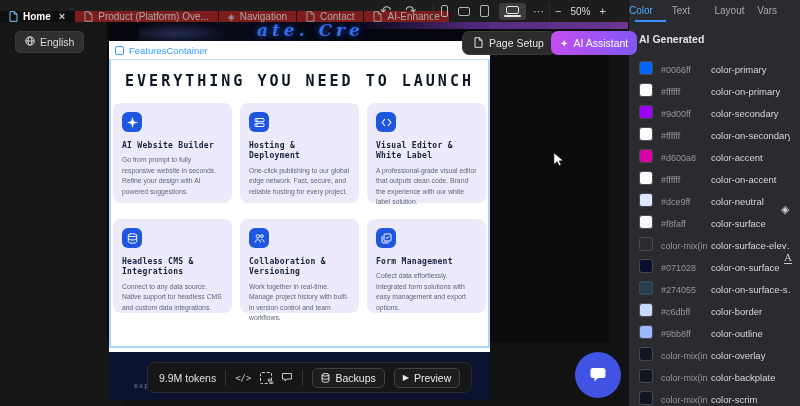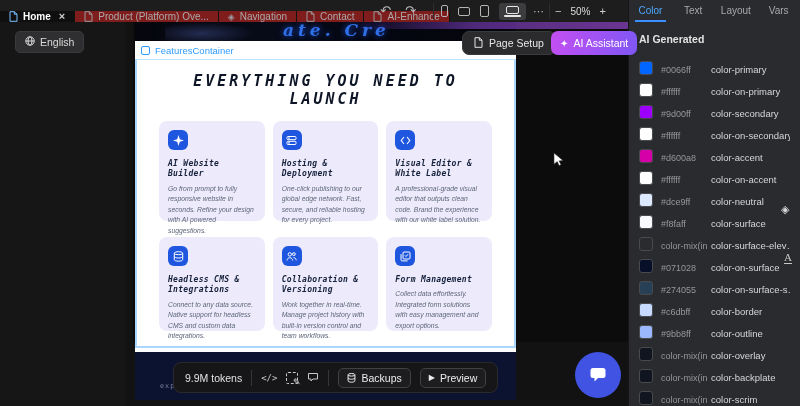--- a/index.html
+++ b/index.html
@@ -37,7 +37,7 @@
   
   .ptabs{position:absolute;left:628px;top:0;width:172px;height:22px;background:#2a2b2e;
          display:flex;align-items:center;border-left:1px solid #151515;}
-  .ptab{flex:1;text-align:center;font-size:10px;color:#a8a8ab;position:relative;height:22px;line-height:22px;}
+  .ptab{flex:1;text-align:left;font-size:10px;color:#a8a8ab;position:relative;height:22px;line-height:22px;}
   .ptab.active{color:#4da6ff;}
   .ptab.active:after{content:"";position:absolute;left:6px;right:6px;bottom:0;height:2px;background:#3b8eff;}
 

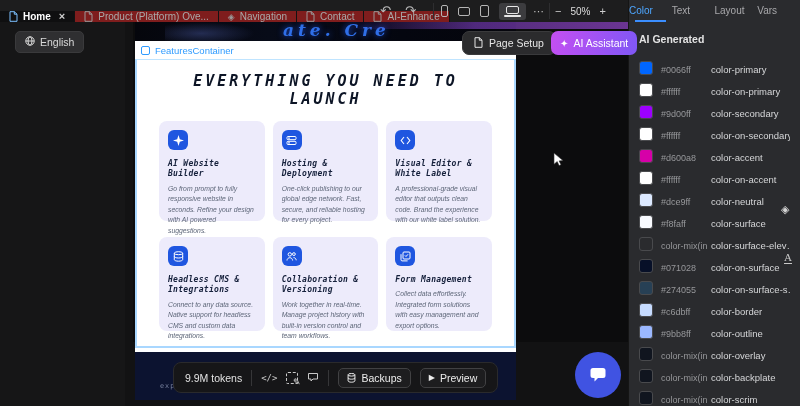--- a/index.html
+++ b/index.html
@@ -48,7 +48,7 @@
             color:#dadada;font-size:10.5px;}
 
   
-  .canvas-zone{position:absolute;left:133px;top:22px;width:503px;height:320px;background:#0c0c0d;}
+  .canvas-zone{position:absolute;left:107px;top:22px;width:503px;height:320px;background:#0c0c0d;}
   .site{position:absolute;left:2px;top:0;width:381px;height:378px;background:#ffffff;}
   .hero{position:relative;width:100%;height:19px;background:linear-gradient(90deg,#05060c 0%,#070b18 35%,#04060f 70%,#05050c 100%);overflow:hidden;}
   .hero-txt{position:absolute;left:148px;top:-2px;font-family:"DejaVu Serif",serif;font-style:italic;font-weight:bold;

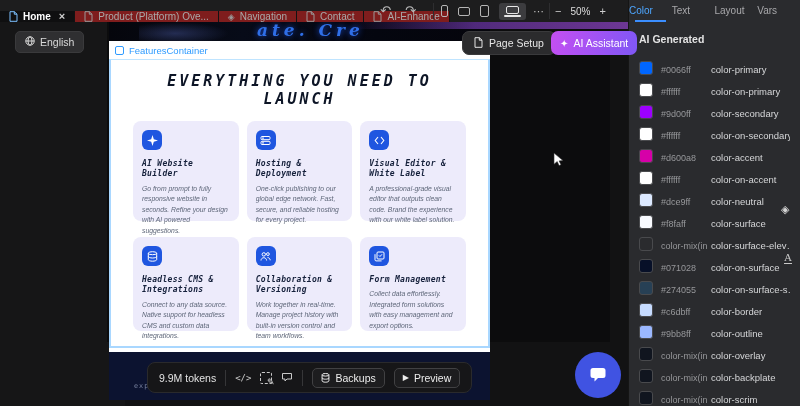--- a/index.html
+++ b/index.html
@@ -58,7 +58,7 @@
   .labelbar{display:flex;align-items:center;height:18px;background:#ffffff;padding-left:6px;}
   .selbox{width:9px;height:9px;border:1.5px solid #2f9bff;border-radius:2px;background:#fff;}
   .sellabel{margin-left:5px;font-size:9.5px;color:#2f9bff;}
-  .section{position:relative;height:289px;background:#ffffff;border:2px solid #a9d7ff;border-top:1px solid #bfe4ff;padding:0 22px;font-style:italic;}
+  .section{position:relative;height:289px;background:#ffffff;border:2px solid #a9d7ff;border-top:1px solid #bfe4ff;padding:0 2px;}
   .h1{margin-top:12px;text-align:center;font-weight:bold;font-size:15px;letter-spacing:3px;color:#0d1526;}
   .h2{margin-top:4px;text-align:center;font-size:7px;color:#49505e;letter-spacing:.3px;}
   .cards{margin-top:13px;display:grid;grid-template-columns:1fr 1fr 1fr;grid-template-rows:100px 94px;gap:16px 8px;}

